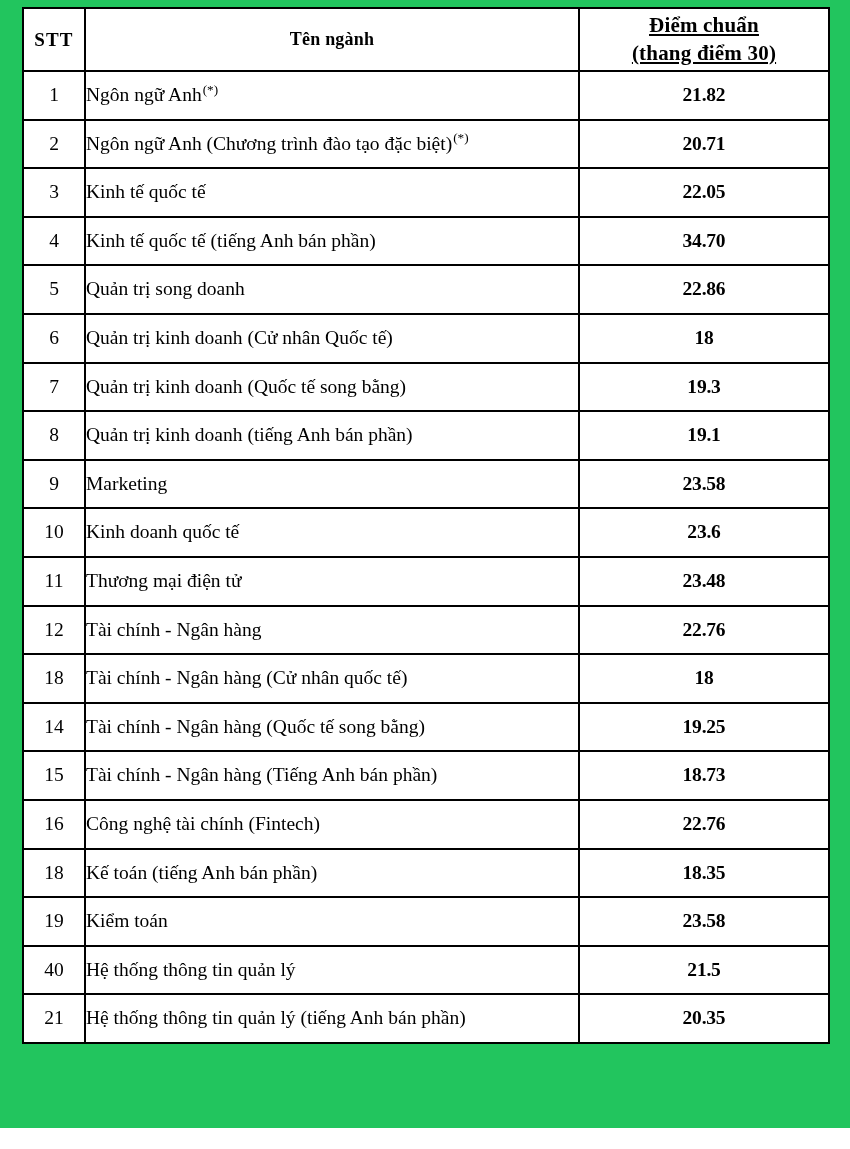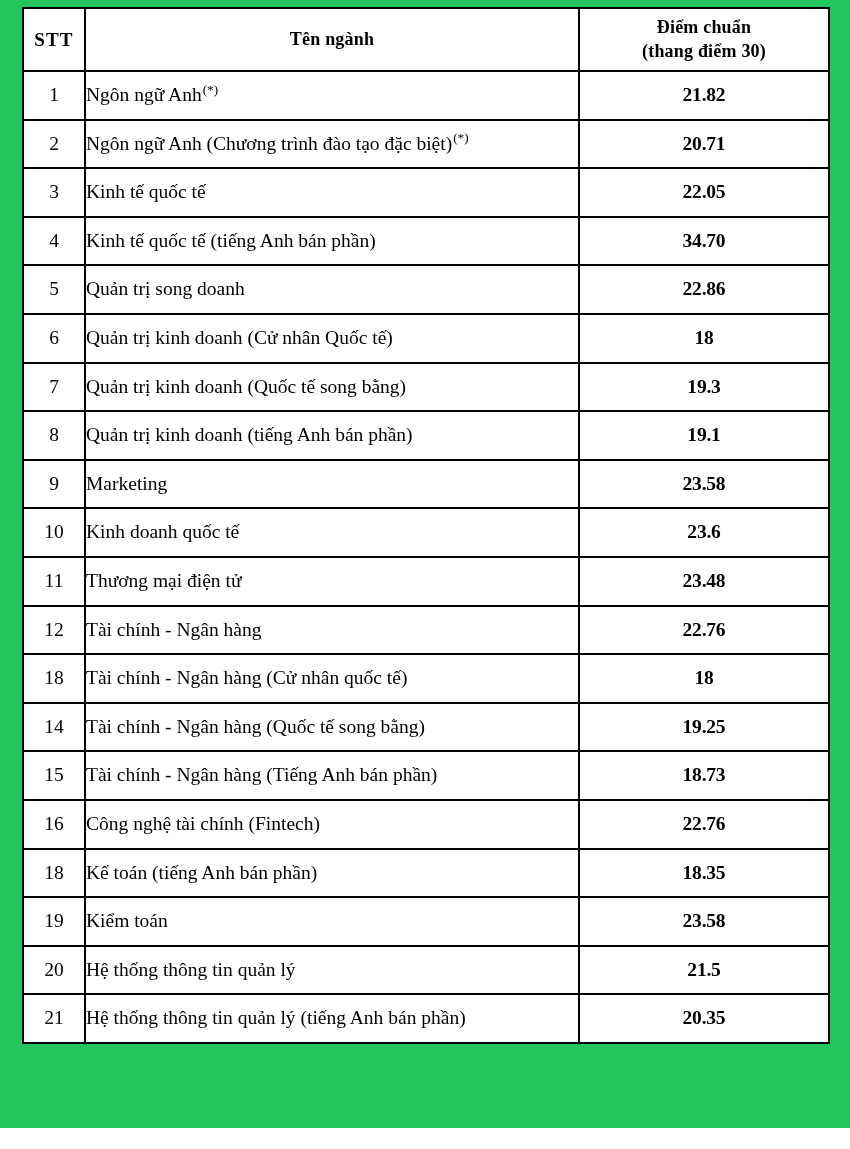--- a/index.html
+++ b/index.html
@@ -63,8 +63,9 @@
     font-size: 18px;
   }
   .score-table thead th.th-score {
-    font-size: 18px;
+    font-size: 21px;
     line-height: 1.3;
+    text-decoration: underline;
   }
   .th-score-line {
     display: block;

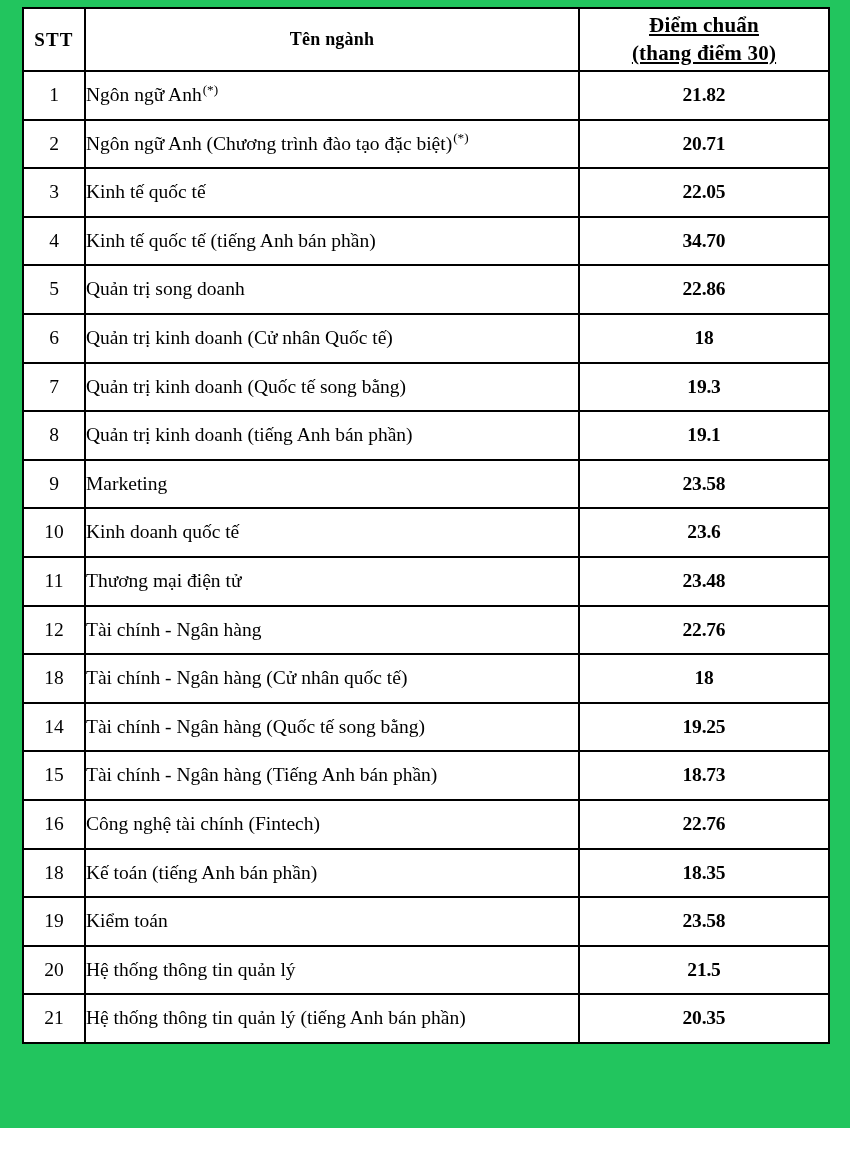--- a/index.html
+++ b/index.html
@@ -213,7 +213,7 @@
           <td class="cell-score">23.58</td>
         </tr>
         <tr>
-          <td class="cell-stt">20</td>
+          <td class="cell-stt">40</td>
           <td class="cell-name"><span>Hệ thống thông tin quản lý</span></td>
           <td class="cell-score">21.5</td>
         </tr>

